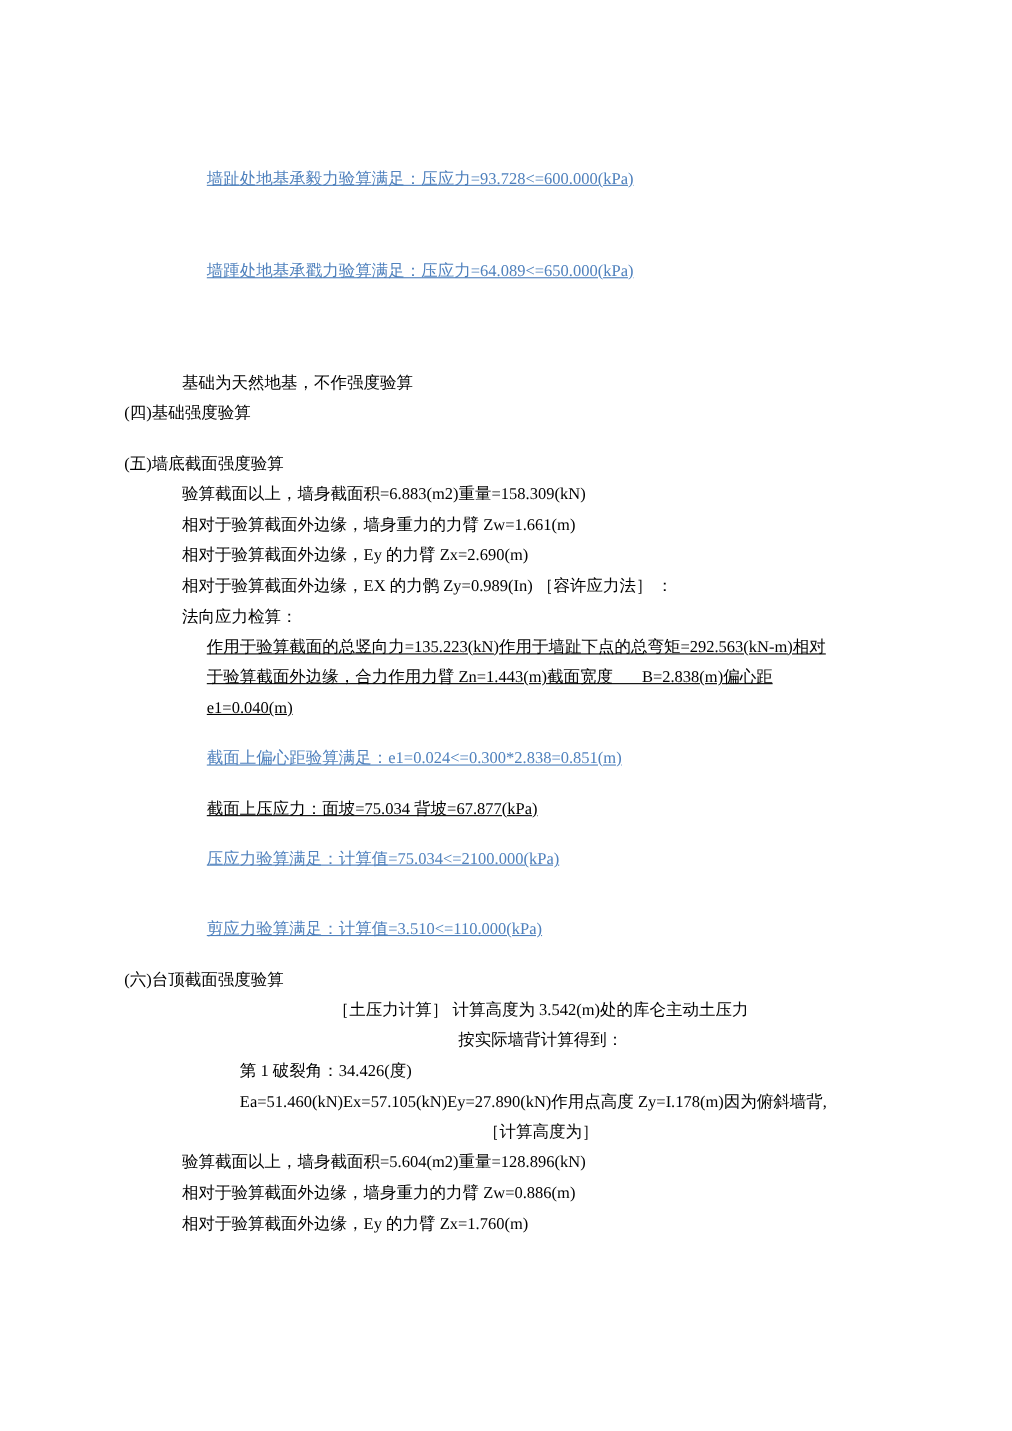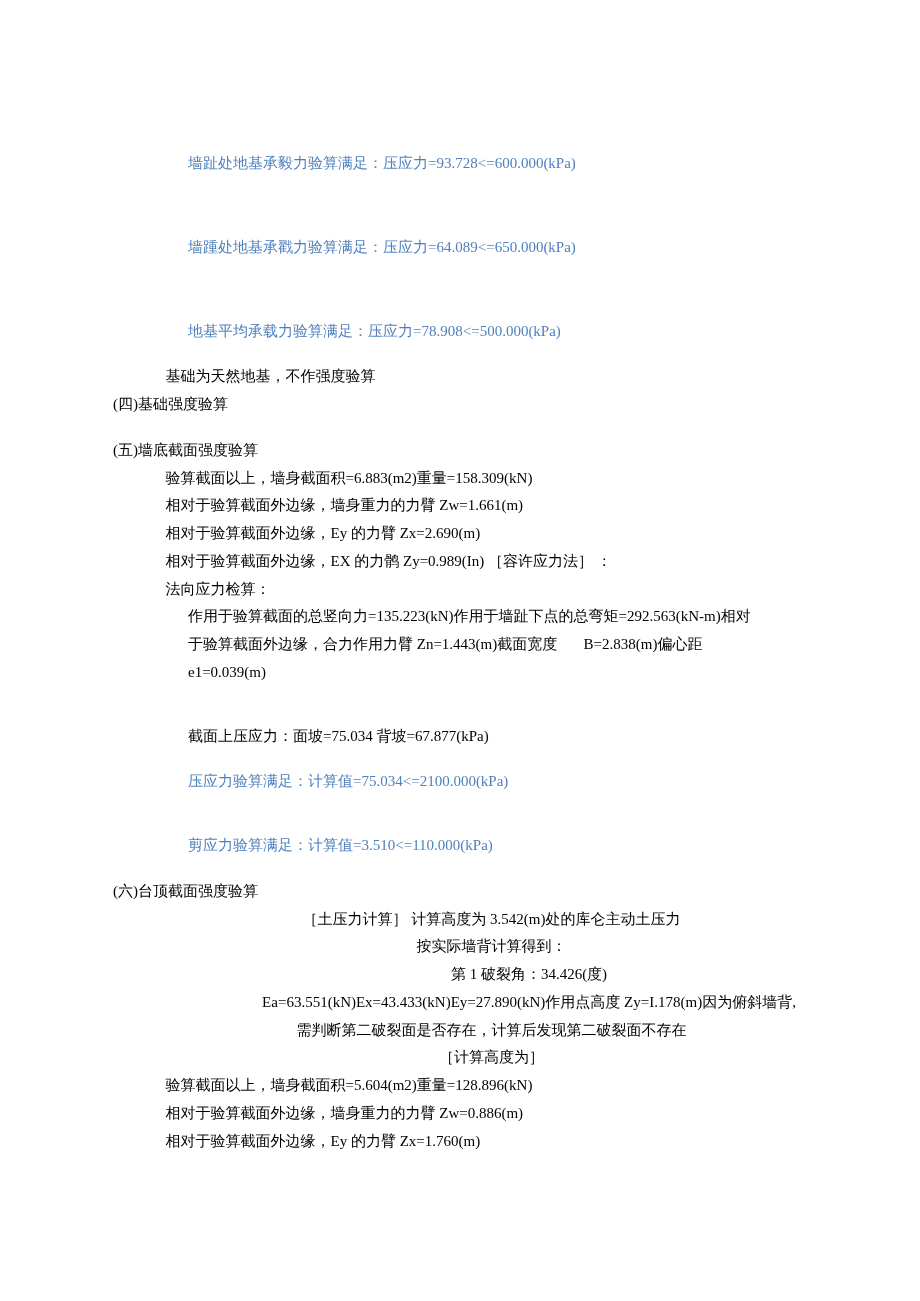--- a/index.html
+++ b/index.html
@@ -23,7 +23,7 @@
   .line { white-space: pre; }
   .ind1 { margin-left: 2.0em; text-align: center; }   
   .ind2 { margin-left: 3.5em; }
-  .ind3 { margin-left: 5.0em; }
+  .ind3 { margin-left: 5.0em; text-decoration: underline; }
   .ind-deep { margin-left: 7.0em; text-align: center; }
   .spacer-sm { height: 18px; }
   .spacer-vlg { height: 56px; }

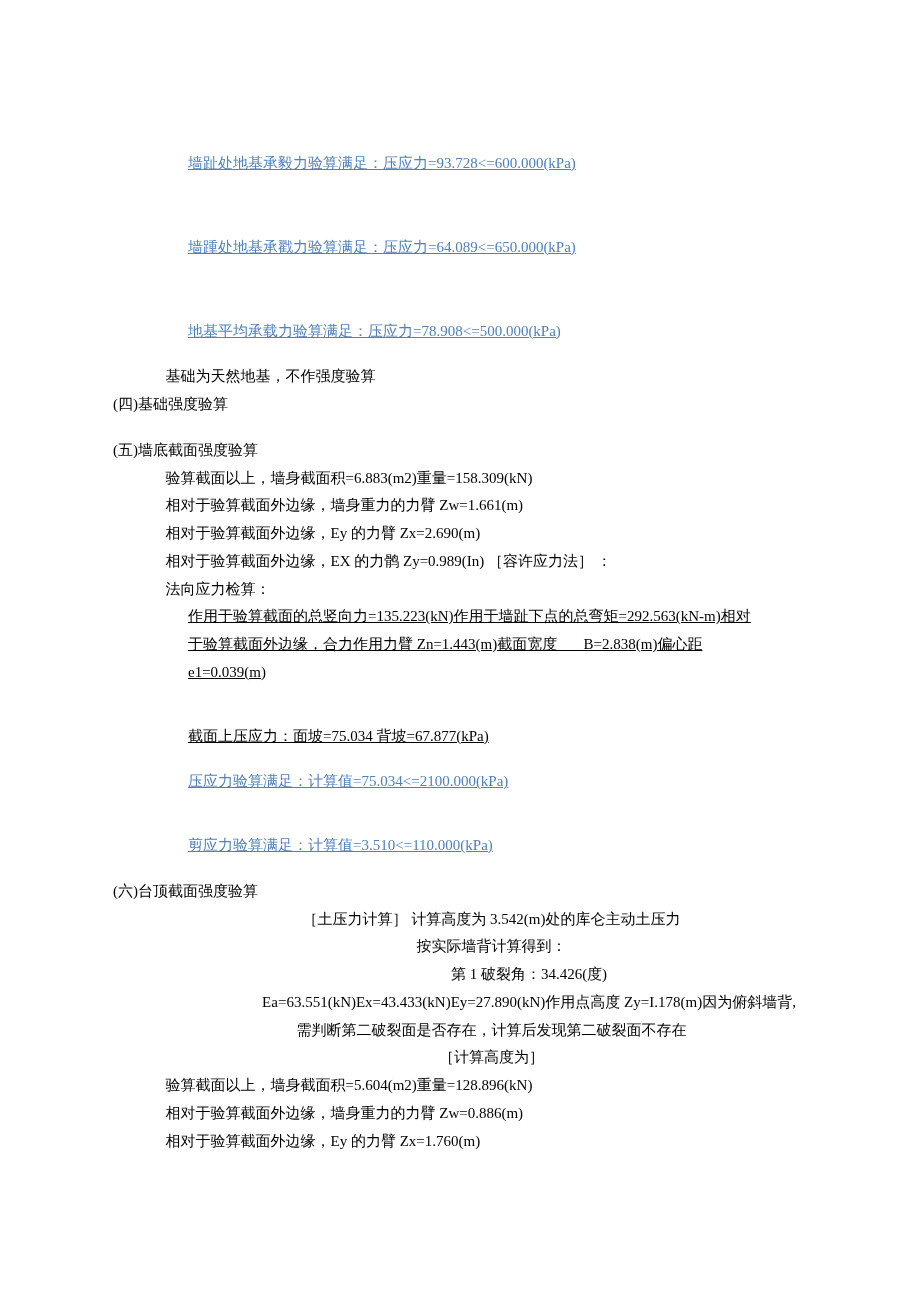--- a/index.html
+++ b/index.html
@@ -37,7 +37,6 @@
   <div class="spacer-vlg"></div>
   <div class="line blue ind3">墙踵处地基承戳力验算满足：压应力=64.089&lt;=650.000(kPa)</div>
   <div class="spacer-vlg"></div>
-  <div class="line blue ind3">地基平均承载力验算满足：压应力=78.908&lt;=500.000(kPa)</div>
 
   <div class="spacer-sm"></div>
 

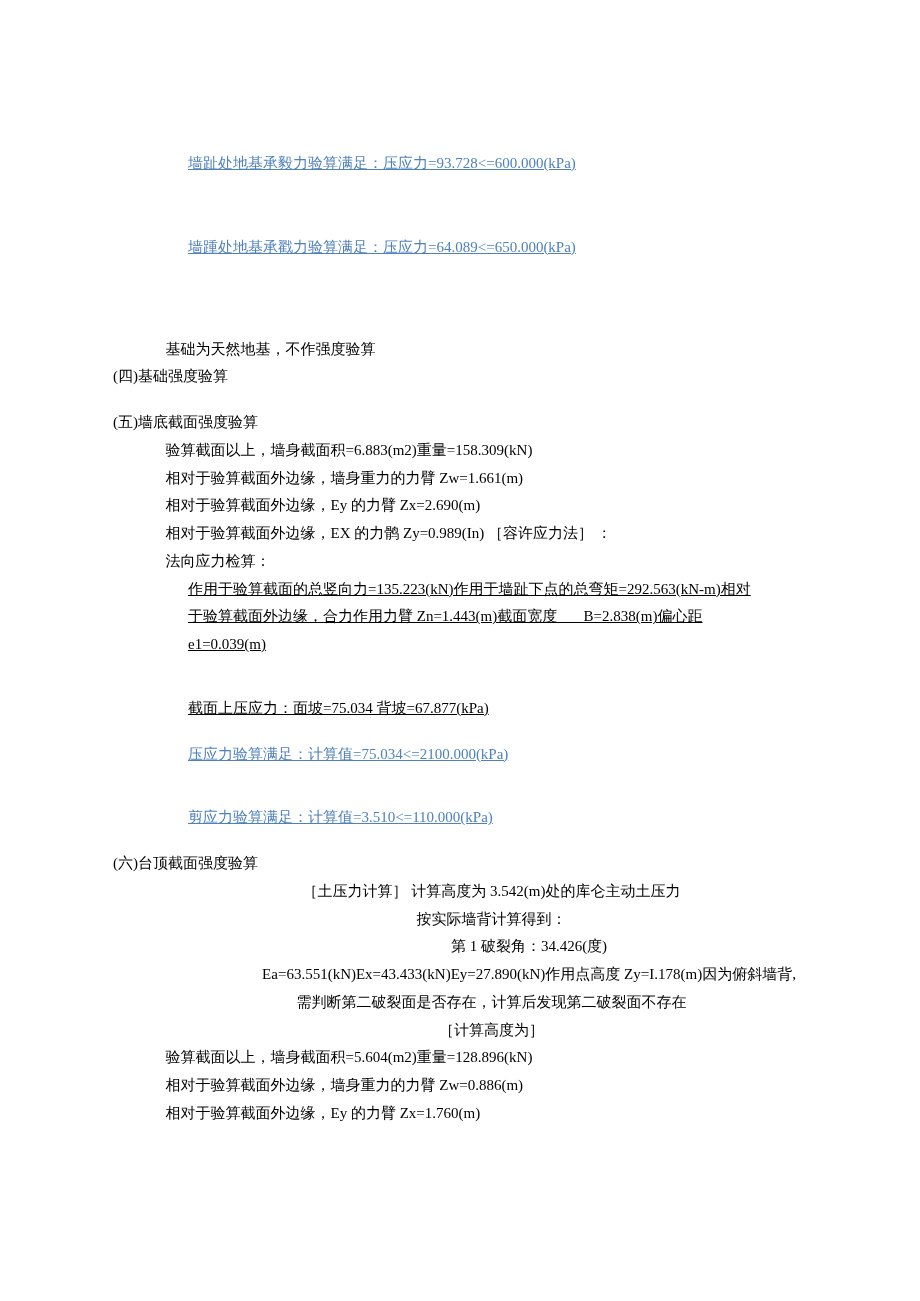--- a/index.html
+++ b/index.html
@@ -53,7 +53,7 @@
   <div class="line ind2">法向应力检算：</div>
   <div class="line ind3">作用于验算截面的总竖向力=135.223(kN)作用于墙趾下点的总弯矩=292.563(kN-m)相对</div>
   <div class="line ind3">于验算截面外边缘，合力作用力臂 Zn=1.443(m)截面宽度       B=2.838(m)偏心距</div>
-  <div class="line ind3">e1=0.039(m)</div>
+  <div class="line ind3">e1=0.040(m)</div>
 
   <div class="spacer-sm"></div>
   <div class="spacer-sm"></div>

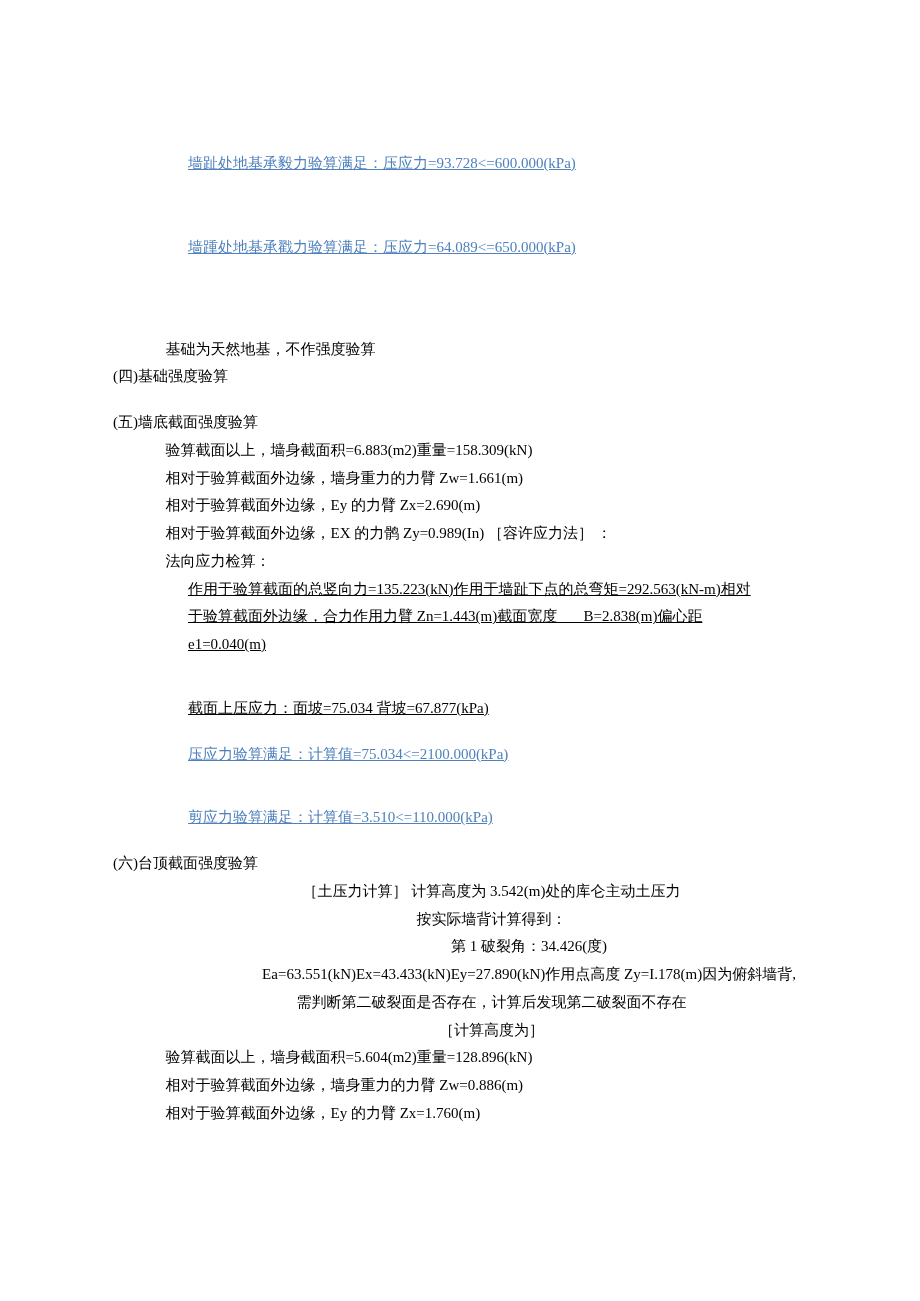--- a/index.html
+++ b/index.html
@@ -56,6 +56,7 @@
   <div class="line ind3">e1=0.040(m)</div>
 
   <div class="spacer-sm"></div>
+  <div class="line blue ind3">截面上偏心距验算满足：e1=0.024&lt;=0.300*2.838=0.851(m)</div>
   <div class="spacer-sm"></div>
 
   <div class="line ind3">截面上压应力：面坡=75.034 背坡=67.877(kPa)</div>

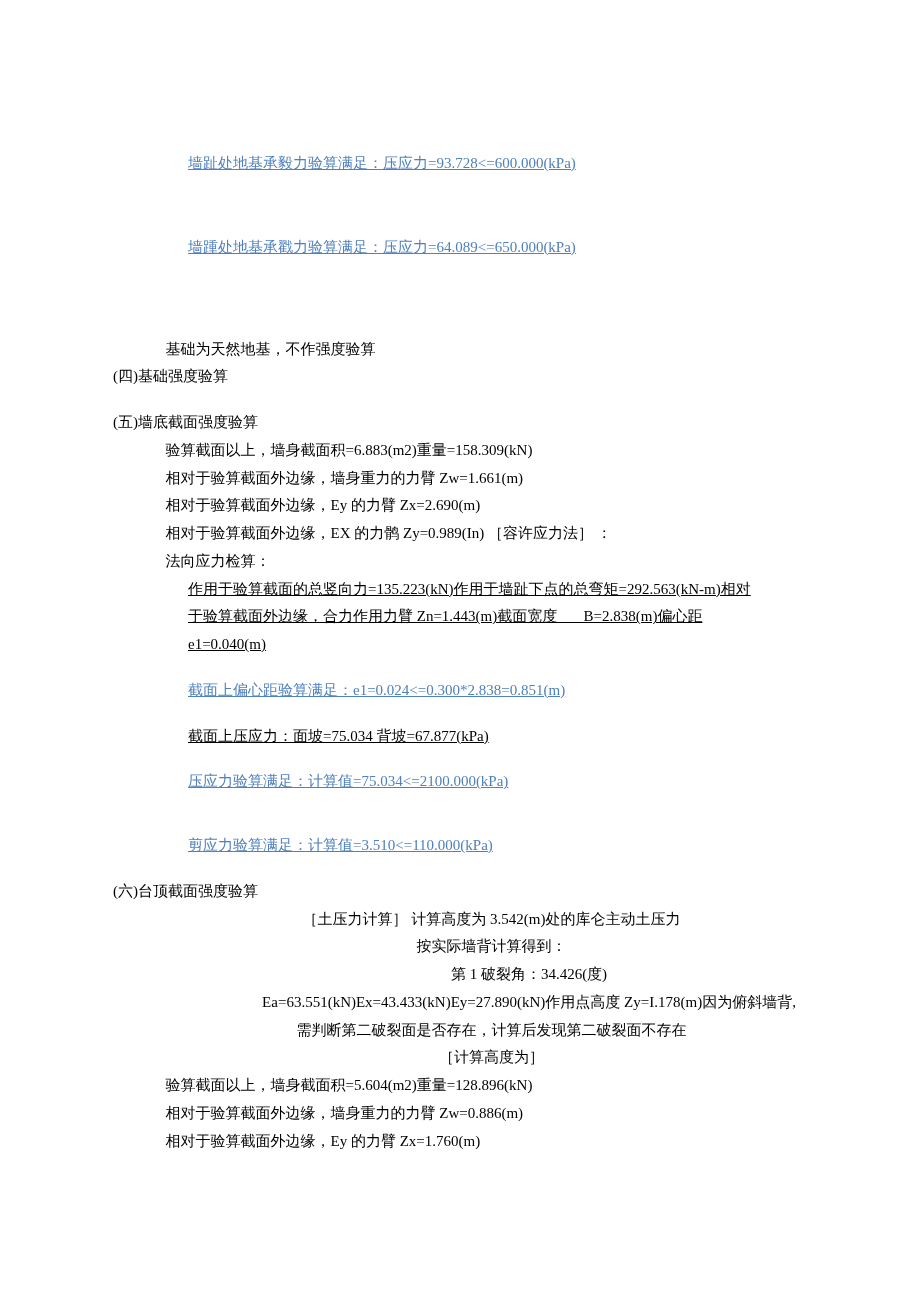--- a/index.html
+++ b/index.html
@@ -24,7 +24,7 @@
   .ind1 { margin-left: 2.0em; text-align: center; }   
   .ind2 { margin-left: 3.5em; }
   .ind3 { margin-left: 5.0em; text-decoration: underline; }
-  .ind-deep { margin-left: 7.0em; text-align: center; }
+  .ind-deep { margin-left: 7.0em; }
   .spacer-sm { height: 18px; }
   .spacer-vlg { height: 56px; }
 </style>

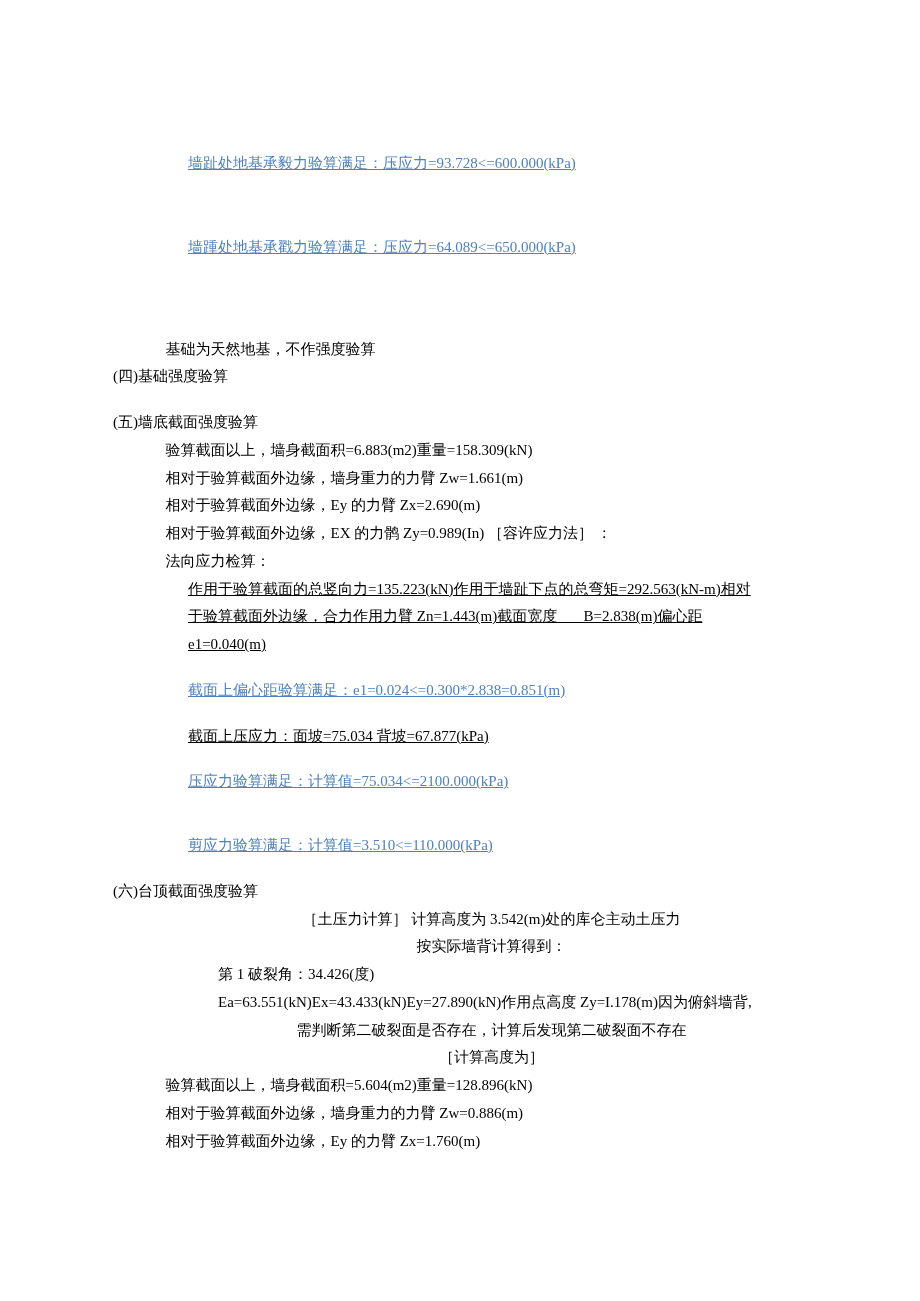--- a/index.html
+++ b/index.html
@@ -74,7 +74,7 @@
   <div class="line ind1">［土压力计算］ 计算高度为 3.542(m)处的库仑主动土压力</div>
   <div class="line ind1">按实际墙背计算得到：</div>
   <div class="line ind-deep">第 1 破裂角：34.426(度)</div>
-  <div class="line ind-deep">Ea=63.551(kN)Ex=43.433(kN)Ey=27.890(kN)作用点高度 Zy=I.178(m)因为俯斜墙背,</div>
+  <div class="line ind-deep">Ea=51.460(kN)Ex=57.105(kN)Ey=27.890(kN)作用点高度 Zy=I.178(m)因为俯斜墙背,</div>
   <div class="line ind1">需判断第二破裂面是否存在，计算后发现第二破裂面不存在</div>
   <div class="line ind1">［计算高度为］</div>
   <div class="line ind2">验算截面以上，墙身截面积=5.604(m2)重量=128.896(kN)</div>

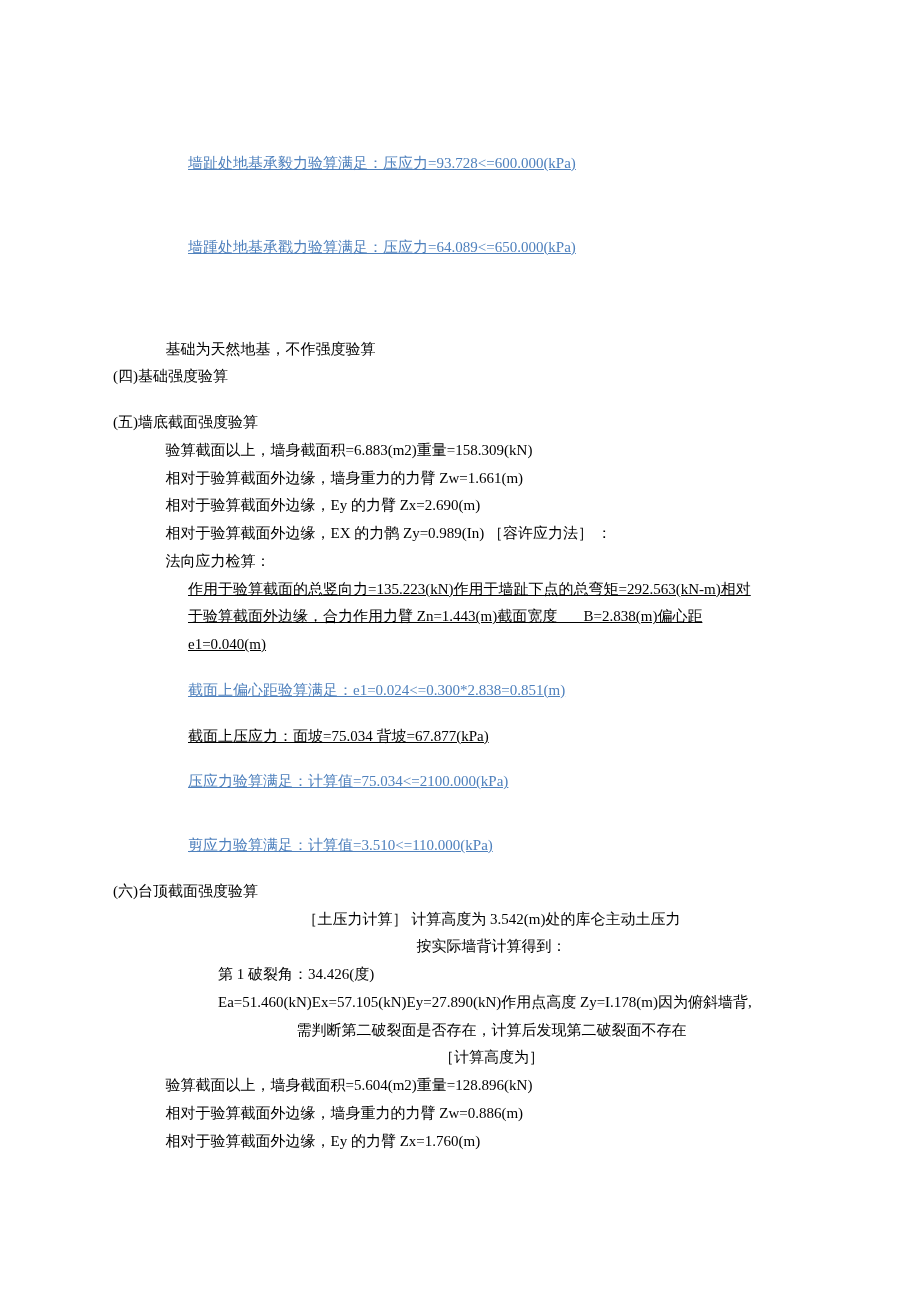--- a/index.html
+++ b/index.html
@@ -75,7 +75,6 @@
   <div class="line ind1">按实际墙背计算得到：</div>
   <div class="line ind-deep">第 1 破裂角：34.426(度)</div>
   <div class="line ind-deep">Ea=51.460(kN)Ex=57.105(kN)Ey=27.890(kN)作用点高度 Zy=I.178(m)因为俯斜墙背,</div>
-  <div class="line ind1">需判断第二破裂面是否存在，计算后发现第二破裂面不存在</div>
   <div class="line ind1">［计算高度为］</div>
   <div class="line ind2">验算截面以上，墙身截面积=5.604(m2)重量=128.896(kN)</div>
   <div class="line ind2">相对于验算截面外边缘，墙身重力的力臂 Zw=0.886(m)</div>

